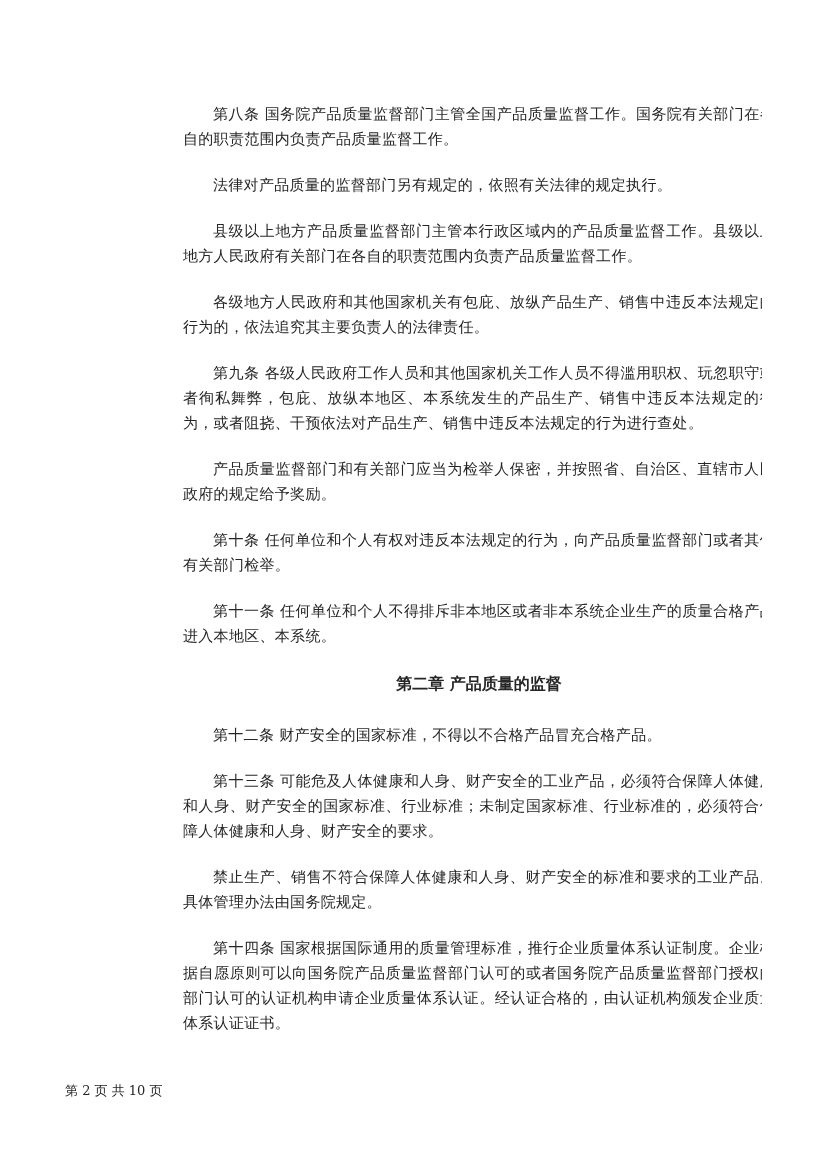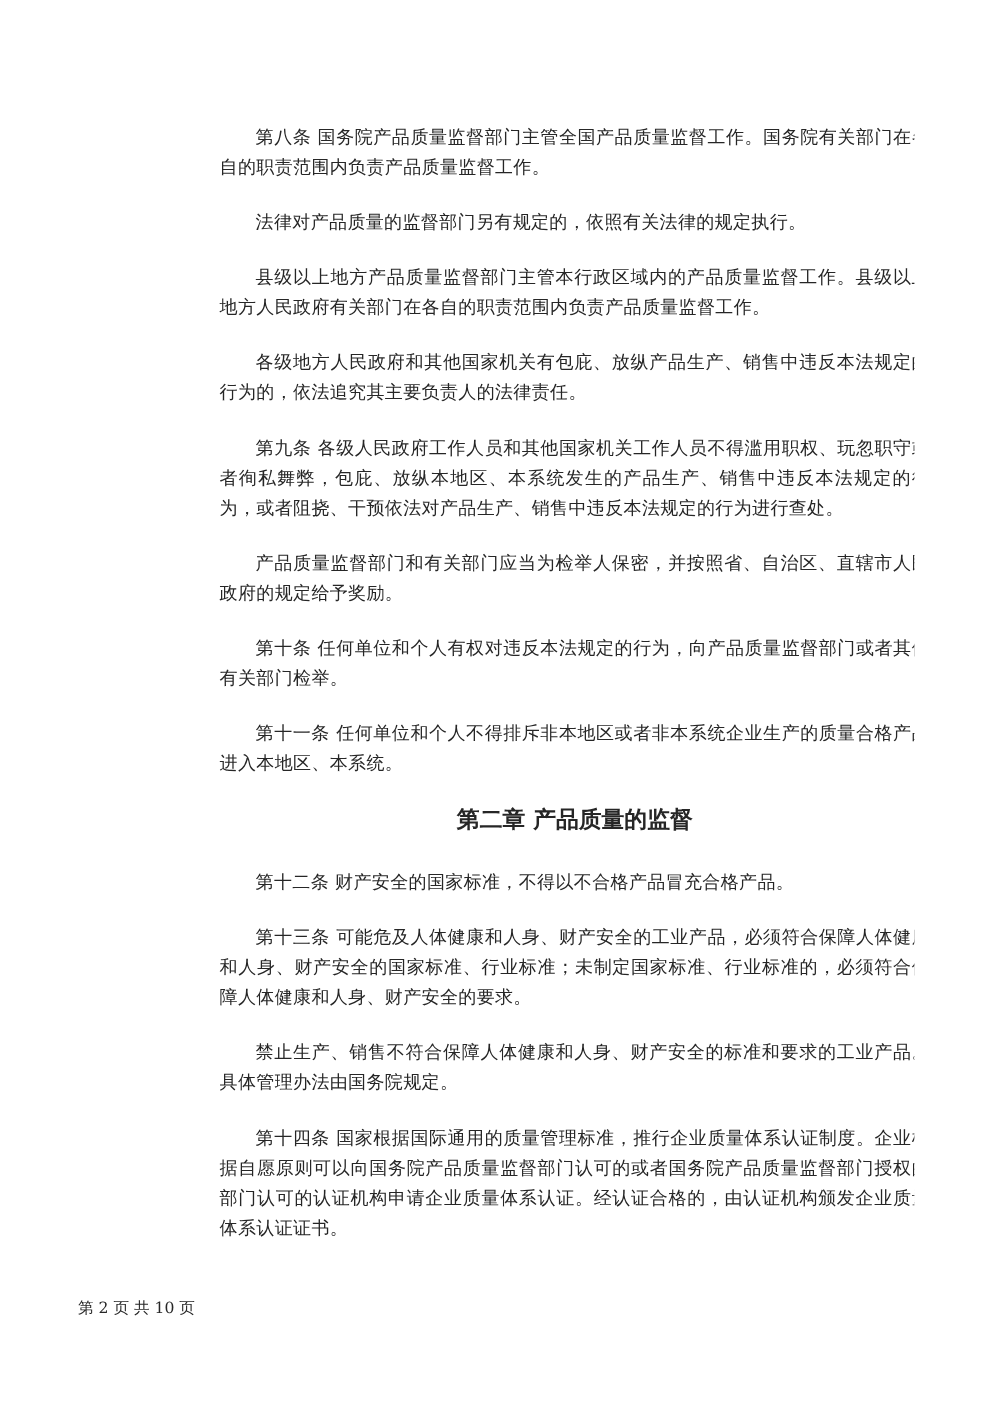--- a/index.html
+++ b/index.html
@@ -32,7 +32,7 @@
     letter-spacing: 0.3px;
   }
   .chapter {
-    font-size: 19px;
+    font-size: 16px;
     line-height: 27px;
     font-weight: bold;
     text-align: center;

